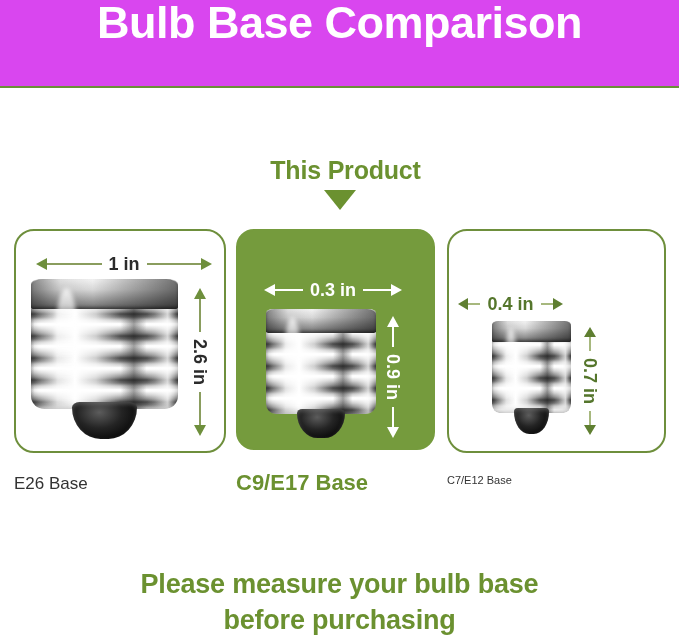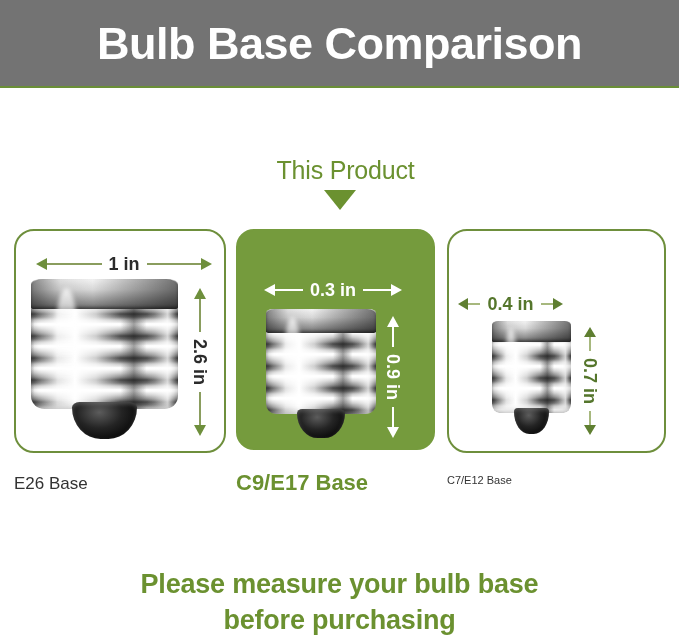--- a/index.html
+++ b/index.html
@@ -23,9 +23,8 @@
     top: 0;
     width: 679px;
     height: 88px;
-    background: #737373;
+    background: #d946ef;
     display: flex;
-    align-items: center;
     justify-content: center;
     box-sizing: border-box;
     border-bottom: 2px solid #6a8f37;

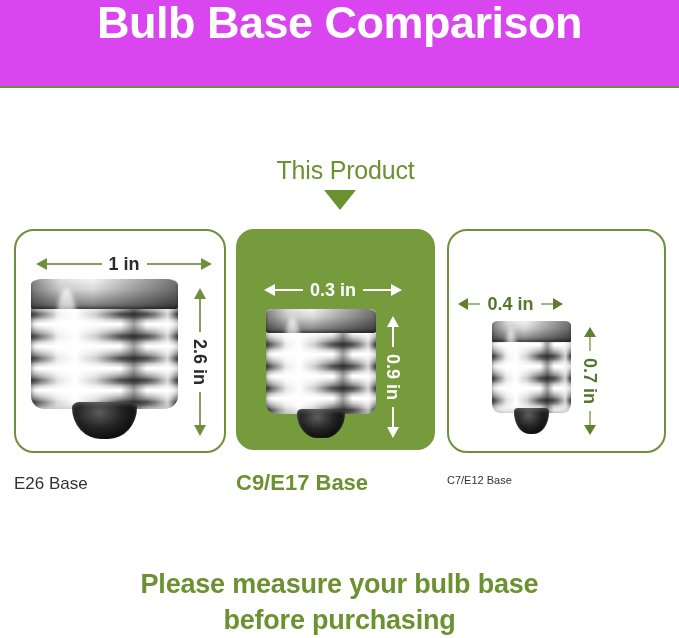--- a/index.html
+++ b/index.html
@@ -49,7 +49,7 @@
   .callout-label {
     color: #6b9130;
     font-size: 25px;
-    font-weight: normal;
+    font-weight: bold;
     line-height: 1.1;
     letter-spacing: -0.2px;
     padding-left: 12px;

